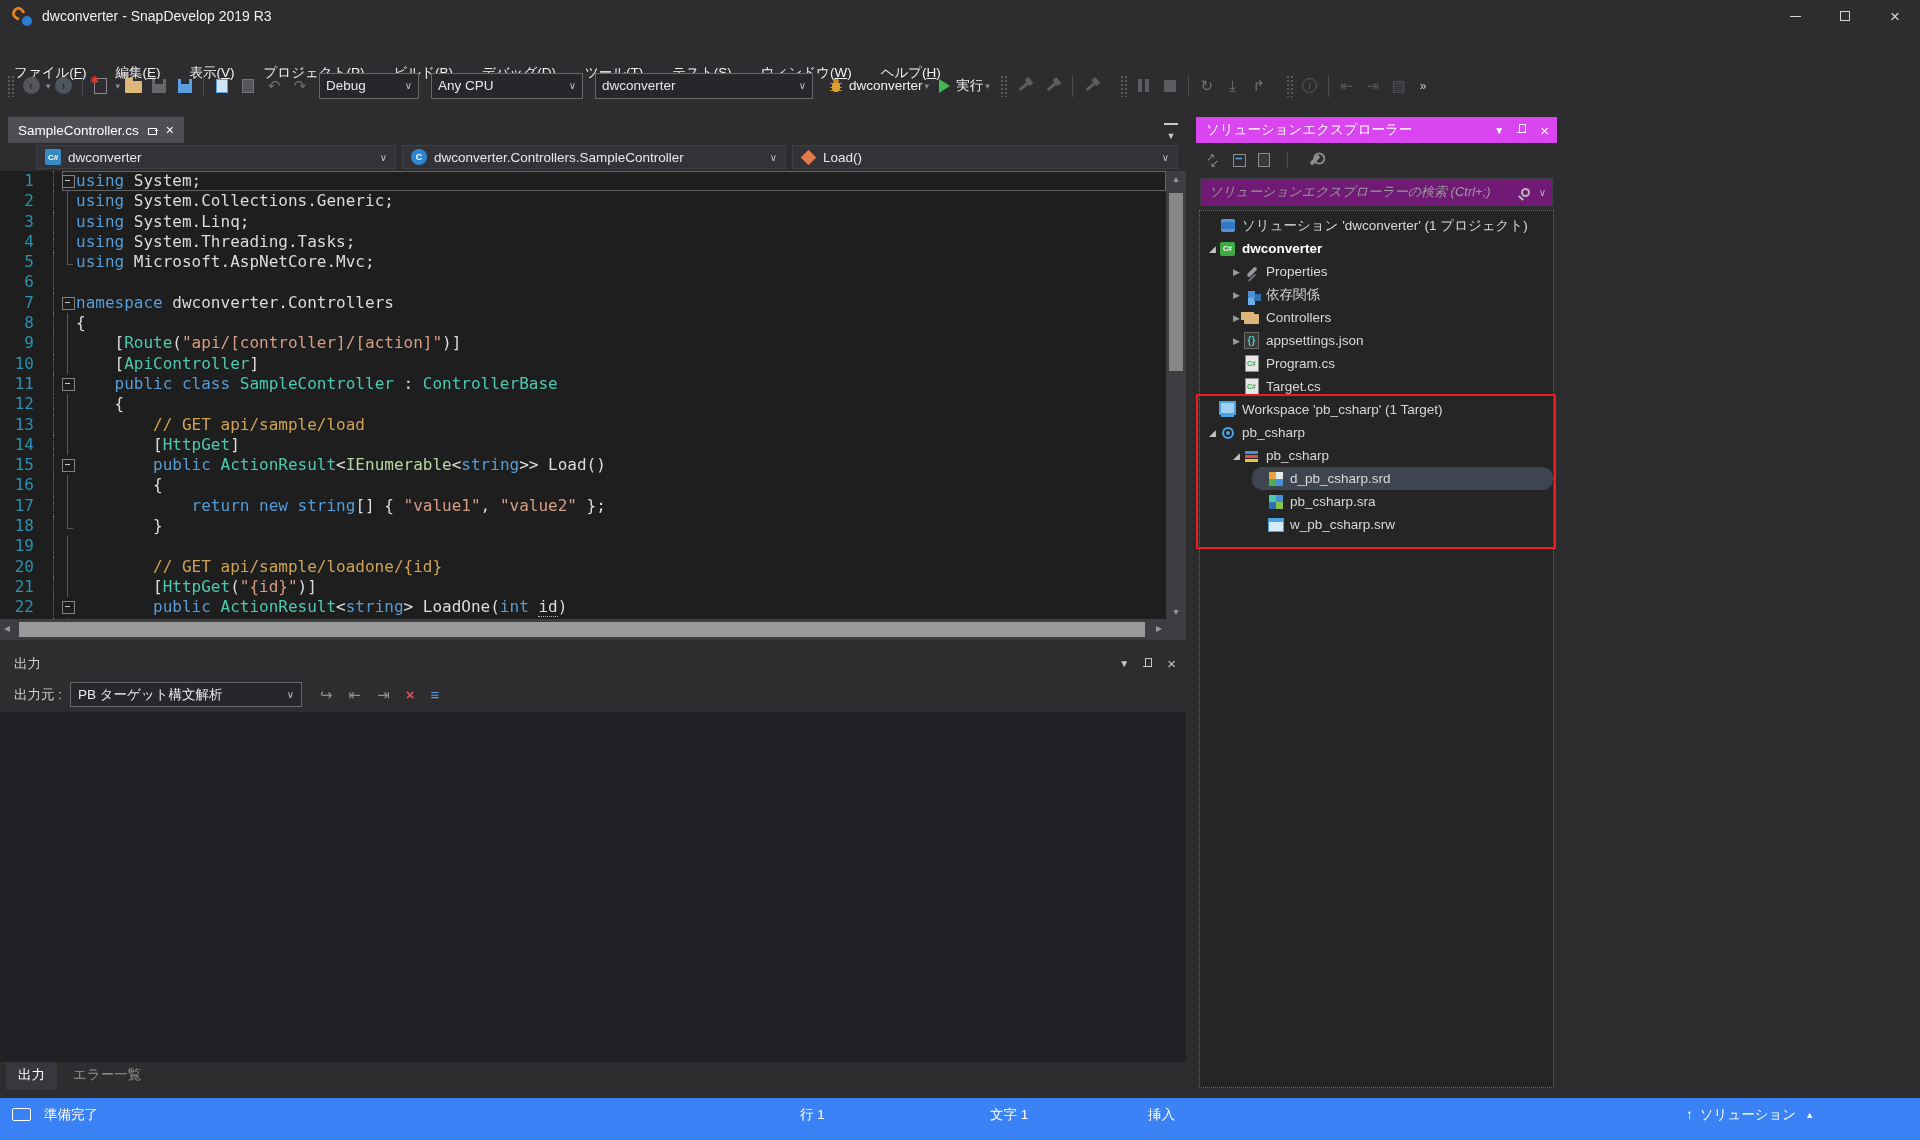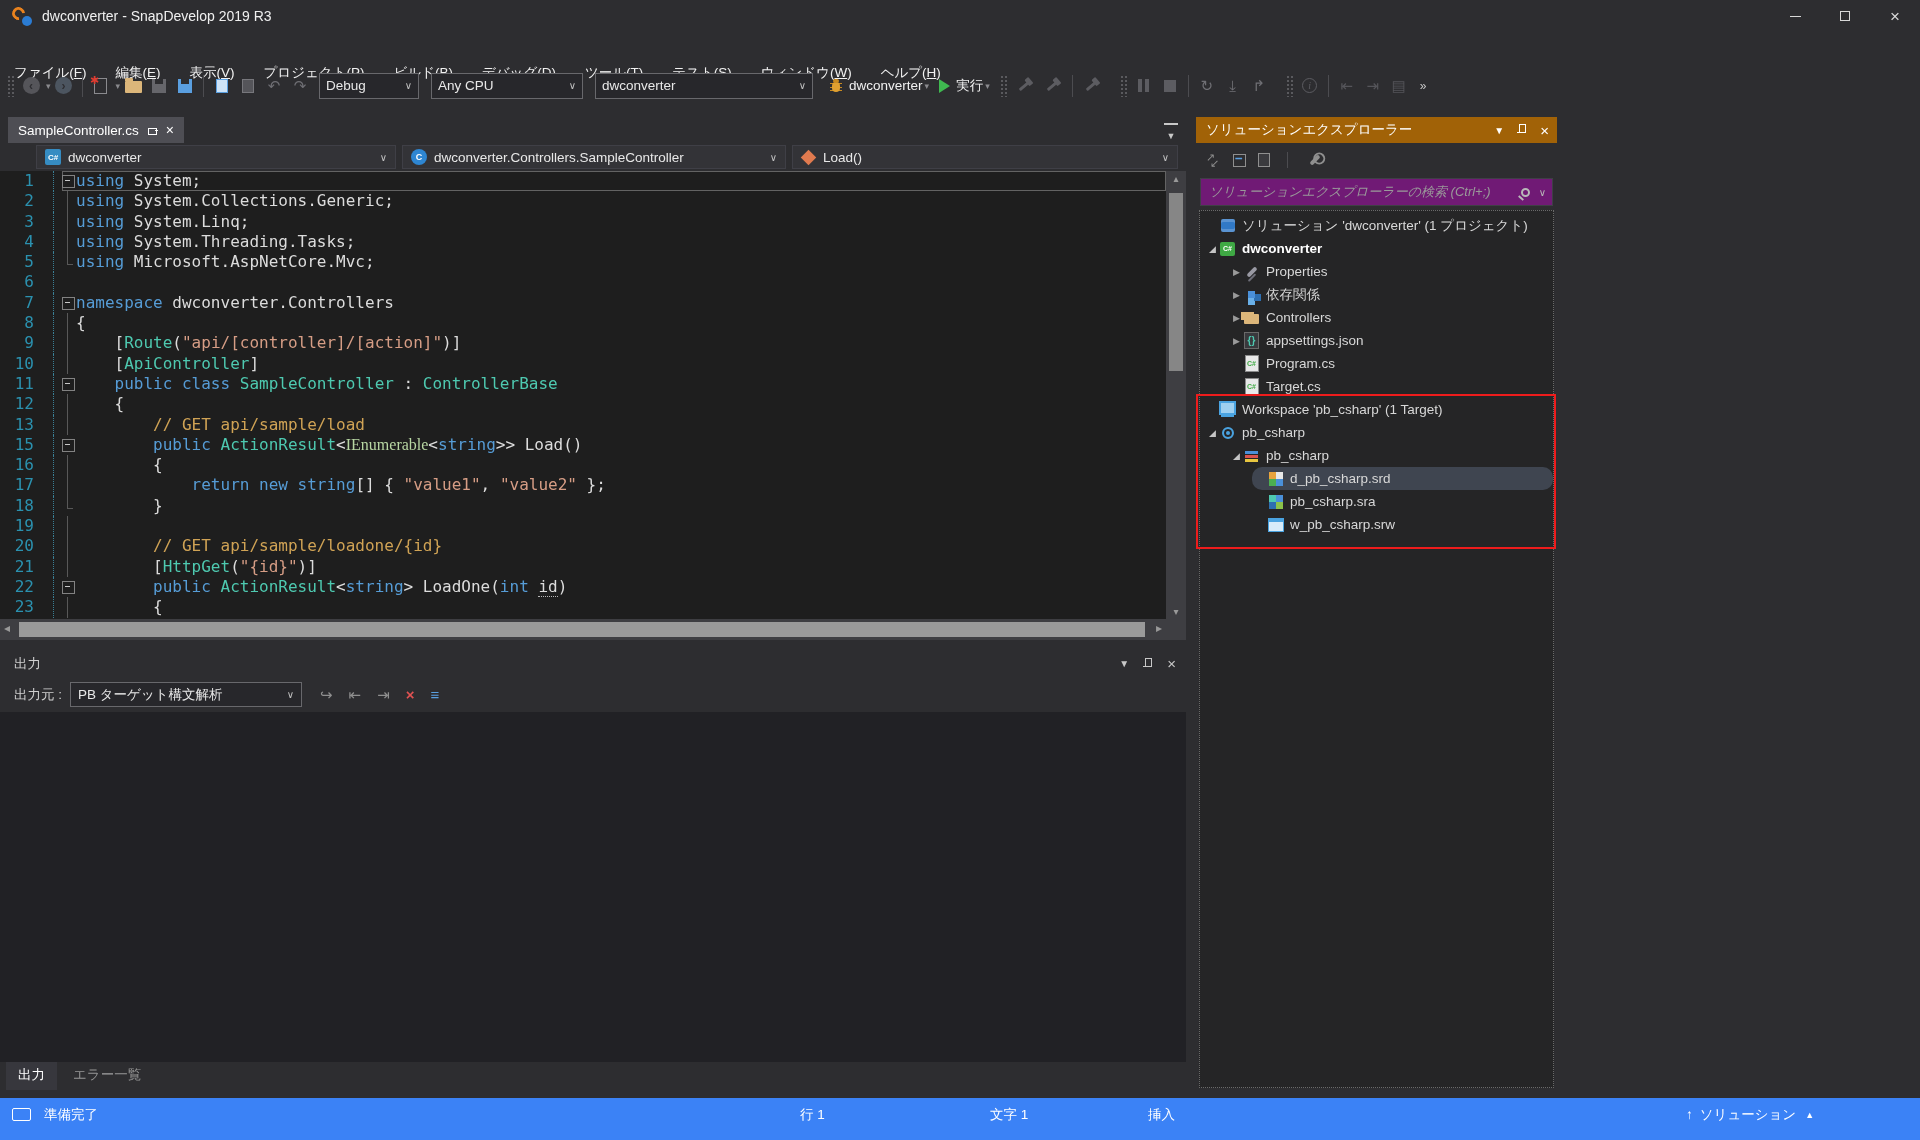--- a/index.html
+++ b/index.html
@@ -125,7 +125,7 @@
 
   
   .se-panel { left:1196px; top:117px; width:361px; height:975px; background:#2d2d30; }
-  .se-header { position:absolute; left:0; top:0; width:100%; height:26px; background:#a16207; color:#ffffff; display:flex; align-items:center; padding:0 8px 0 10px; }
+  .se-header { position:absolute; left:0; top:0; width:100%; height:26px; background:#d946ef; color:#ffffff; display:flex; align-items:center; padding:0 8px 0 10px; }
   .se-hicons { margin-left:auto; display:flex; align-items:center; gap:13px; color:#ffffff; }
   .pinv.w::before { border-color:#fff; } .pinv.w::after { background:#fff; box-shadow:4px 2px 0 -0.5px #fff; }
   .se-toolbar { position:absolute; left:0; top:28px; width:100%; height:30px; display:flex; align-items:center; padding-left:10px; gap:12px; }

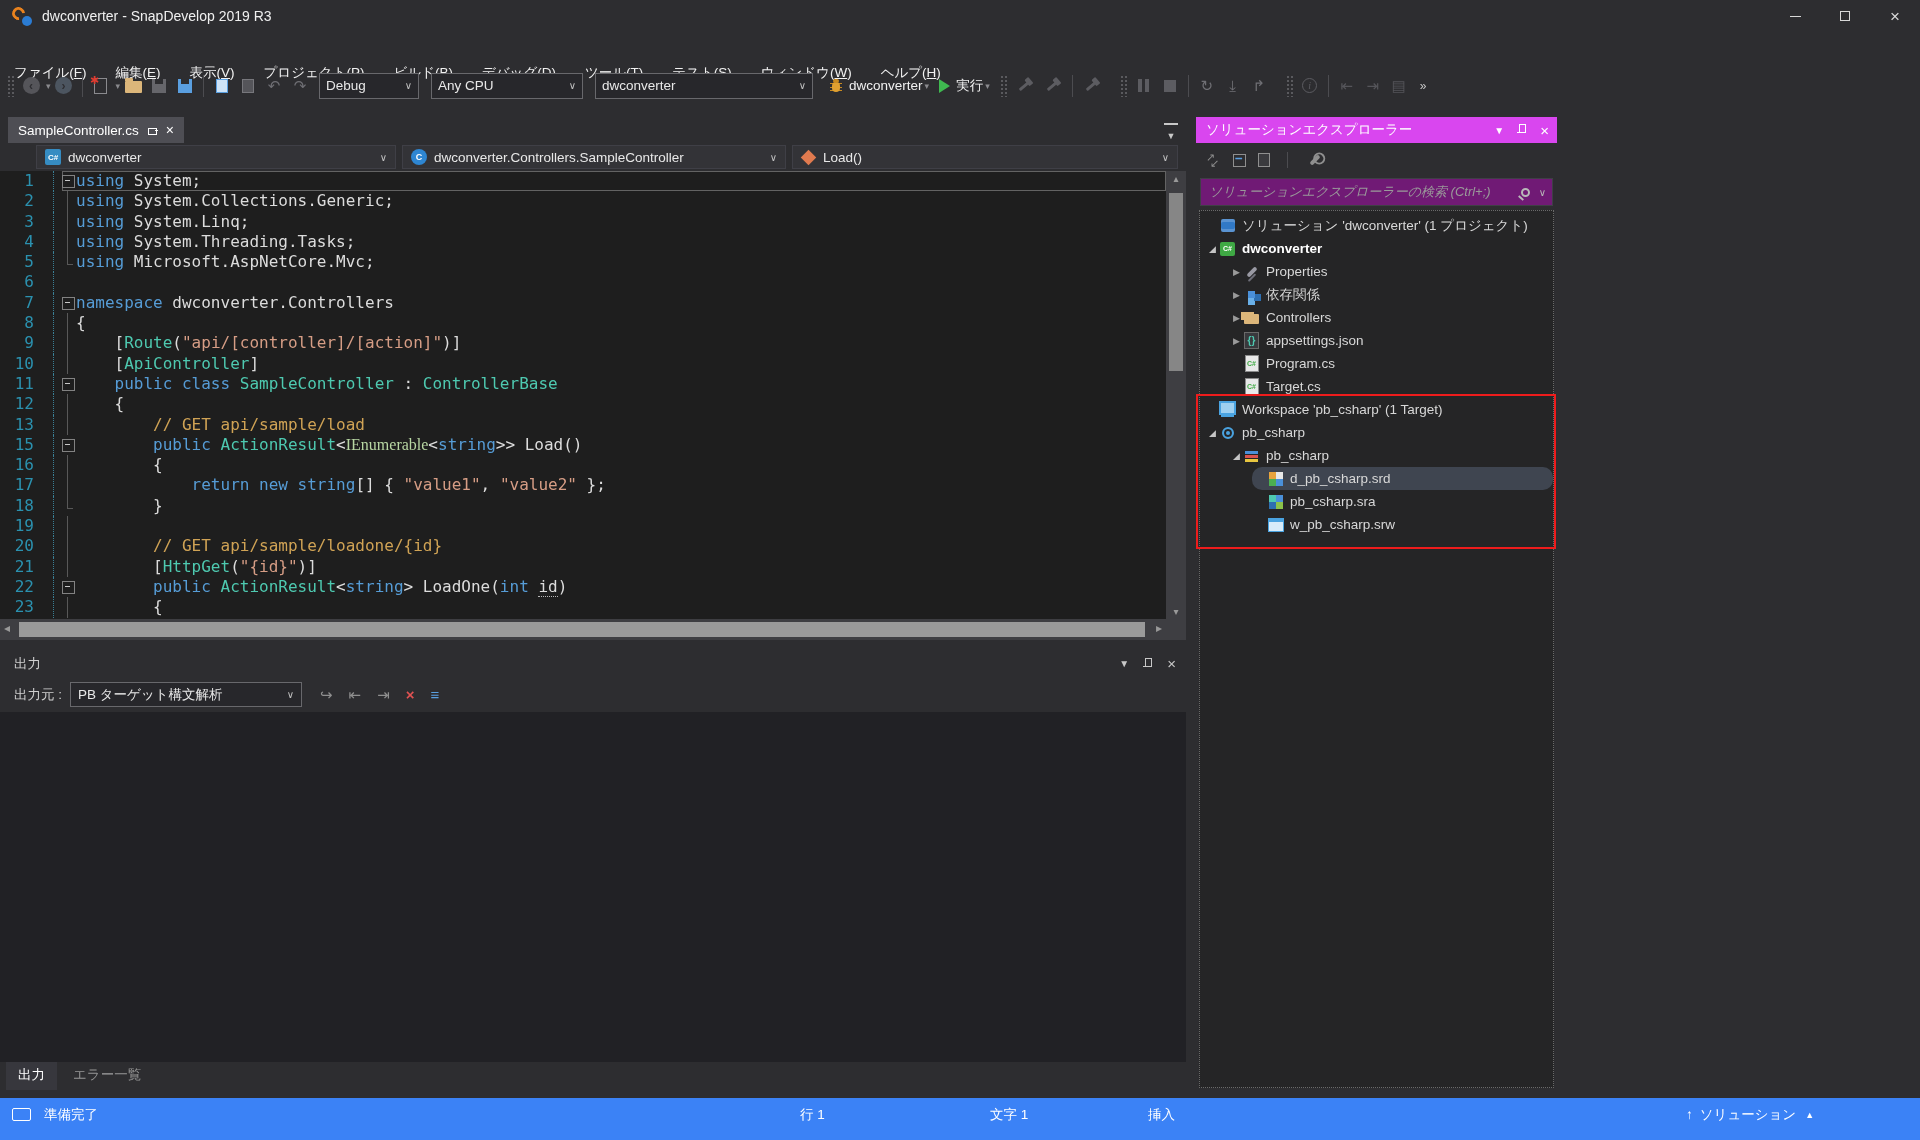--- a/index.html
+++ b/index.html
@@ -358,6 +358,7 @@
       <div class="cl"><span class="ln">11</span><span class="dotcol"></span><span class="foldcol f-box"></span><span class="ctext"><span class="tk-k">    public class</span><span class="tk-p"> </span><span class="tk-t">SampleController</span><span class="tk-p"> : </span><span class="tk-t">ControllerBase</span></span></div>
       <div class="cl"><span class="ln">12</span><span class="dotcol"></span><span class="foldcol f-line"></span><span class="ctext"><span class="tk-p">    {</span></span></div>
       <div class="cl"><span class="ln">13</span><span class="dotcol"></span><span class="foldcol f-line"></span><span class="ctext"><span class="tk-c">        // GET api/sample/load</span></span></div>
+      <div class="cl"><span class="ln">14</span><span class="dotcol"></span><span class="foldcol f-line"></span><span class="ctext"><span class="tk-p">        [</span><span class="tk-t">HttpGet</span><span class="tk-p">]</span></span></div>
       <div class="cl"><span class="ln">15</span><span class="dotcol"></span><span class="foldcol f-box"></span><span class="ctext"><span class="tk-k">        public</span><span class="tk-p"> </span><span class="tk-t">ActionResult</span><span class="tk-p">&lt;</span><span class="tk-i">IEnumerable</span><span class="tk-p">&lt;</span><span class="tk-k">string</span><span class="tk-p">&gt;&gt; Load()</span></span></div>
       <div class="cl"><span class="ln">16</span><span class="dotcol"></span><span class="foldcol f-line"></span><span class="ctext"><span class="tk-p">        {</span></span></div>
       <div class="cl"><span class="ln">17</span><span class="dotcol"></span><span class="foldcol f-line"></span><span class="ctext"><span class="tk-k">            return</span><span class="tk-p"> </span><span class="tk-k">new</span><span class="tk-p"> </span><span class="tk-k">string</span><span class="tk-p">[] { </span><span class="tk-s">"value1"</span><span class="tk-p">, </span><span class="tk-s">"value2"</span><span class="tk-p"> };</span></span></div>

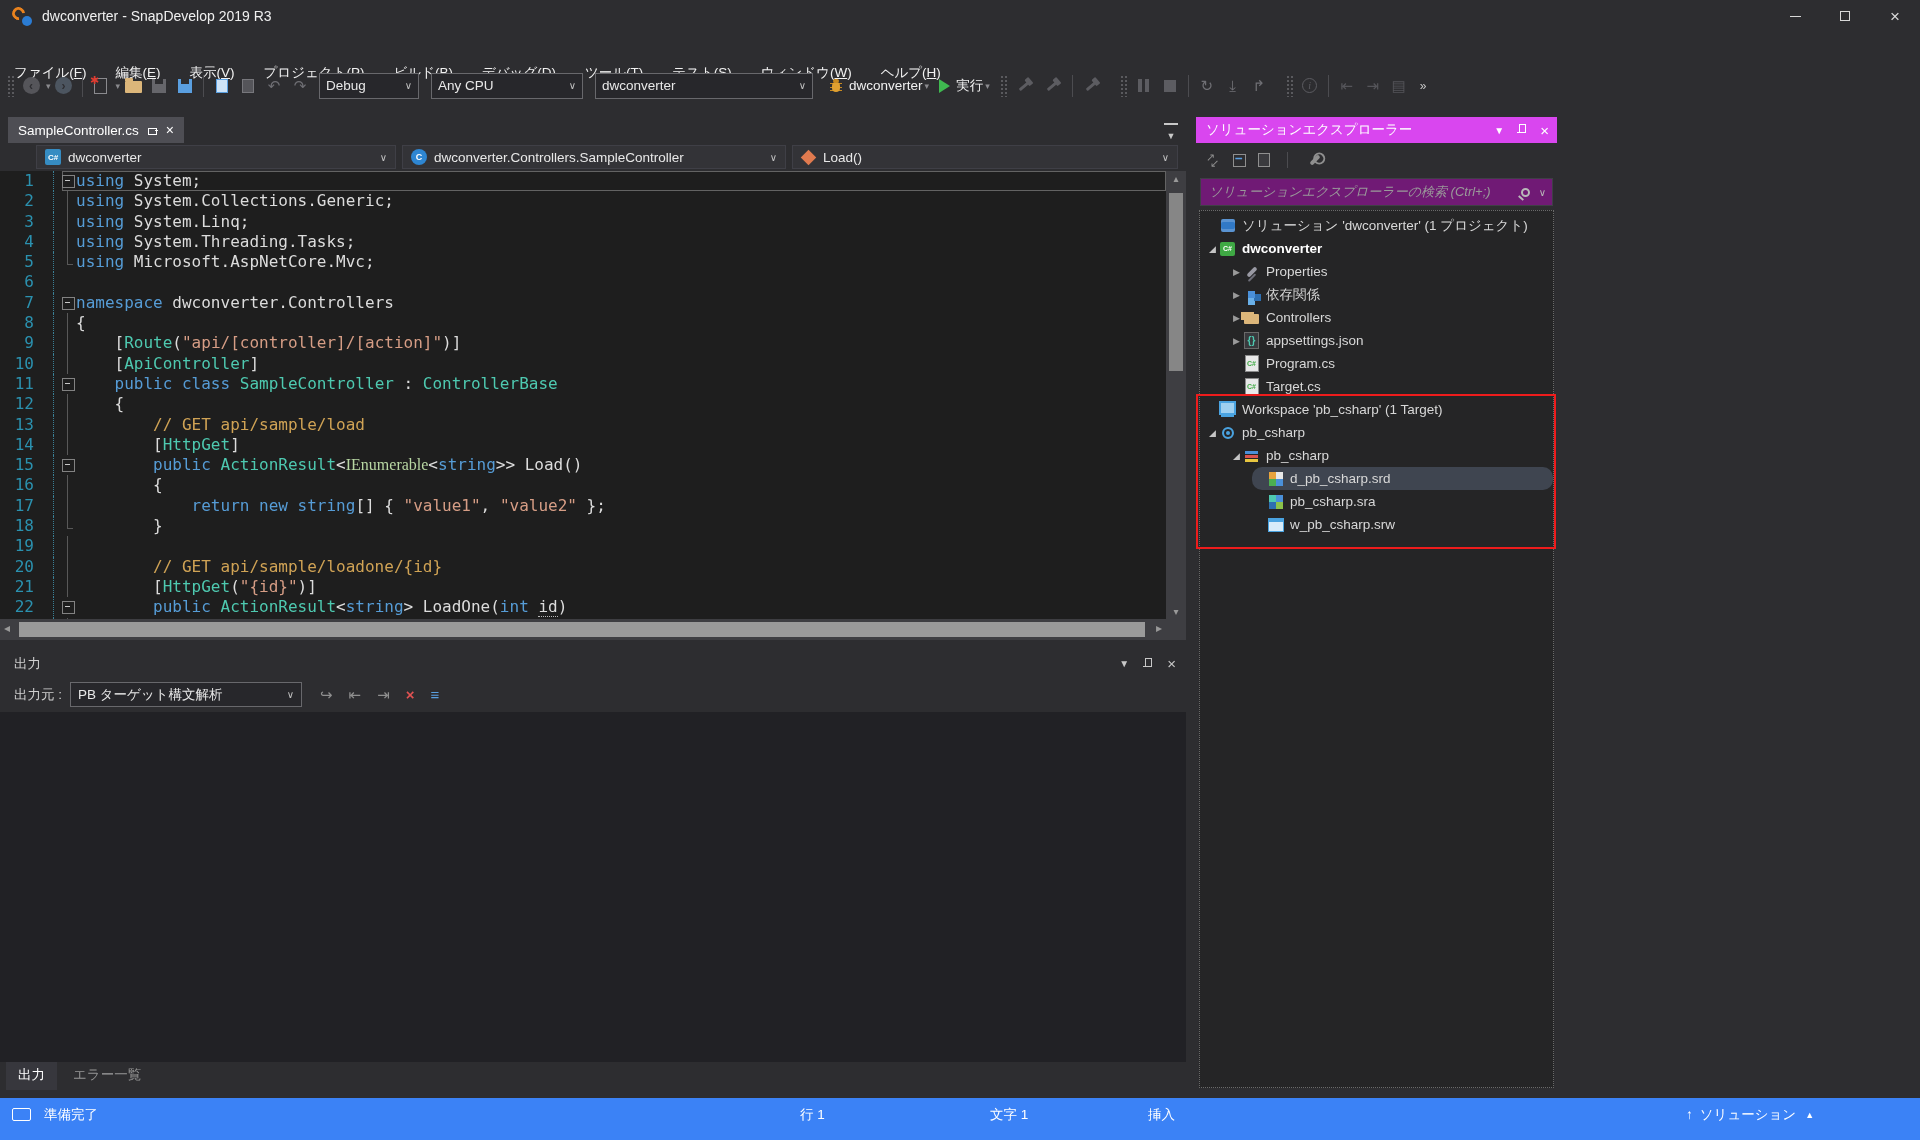--- a/index.html
+++ b/index.html
@@ -96,7 +96,7 @@
   .f-end::before { content:""; position:absolute; left:7px; top:0; height:12px; width:5px; border-left:1px solid #585858; border-bottom:1px solid #585858; }
   .ctext { flex:1; color:#dcdcdc; }
   .cur::after { content:""; position:absolute; left:62px; right:0; top:0; bottom:0; border:1px solid #636363; pointer-events:none; }
-  .tk-k { color:#569cd6; } .tk-t { color:#4ec9b0; } .tk-i { color:#b8d7a3;font-family:Liberation Serif, serif; }
+  .tk-k { color:#569cd6; } .tk-t { color:#4ec9b0; } .tk-i { color:#b8d7a3; }
   .tk-s { color:#d69d85; } .tk-c { color:#d0a355; } .tk-p { color:#dcdcdc; }
   .tk-u { color:#dcdcdc; border-bottom:1px dotted #b8b8b8; }
 

